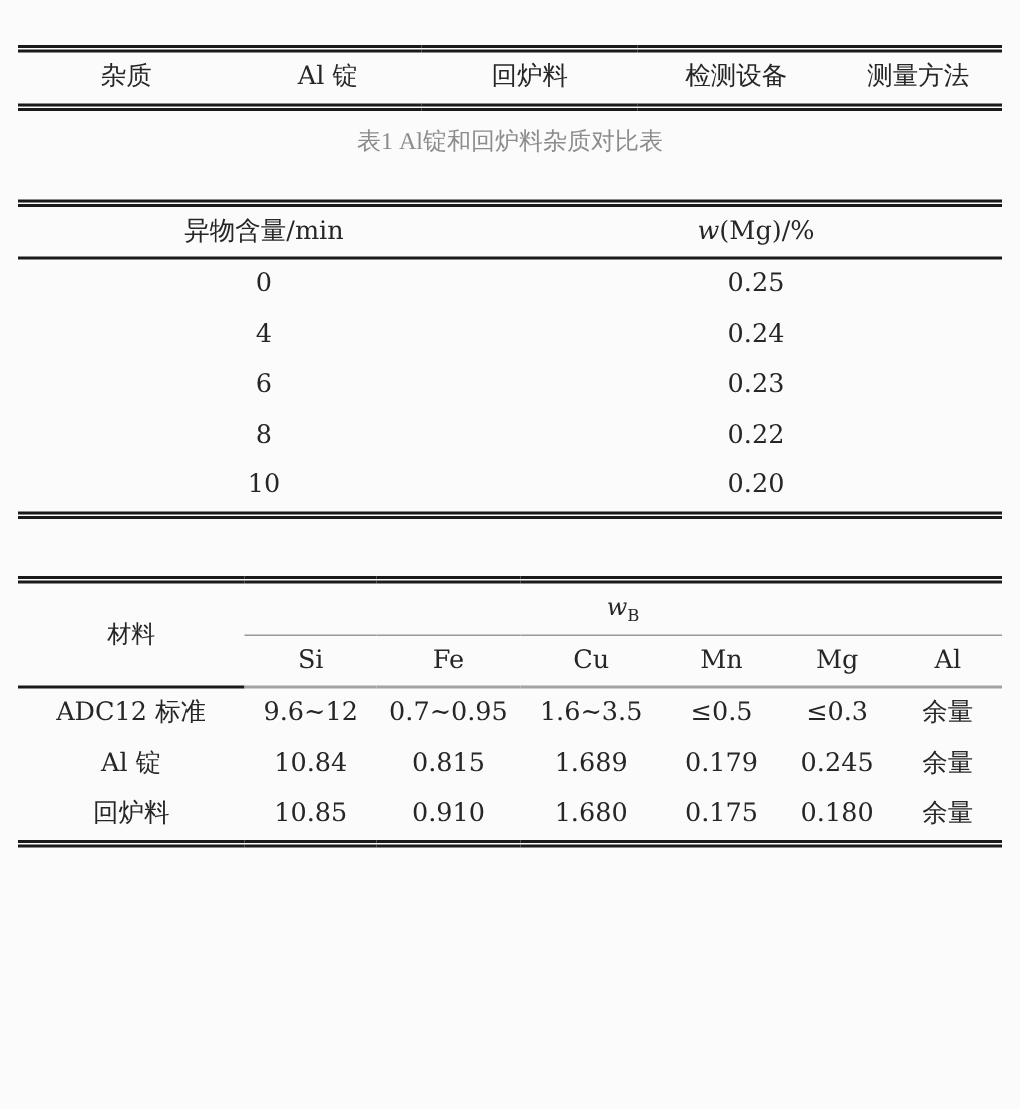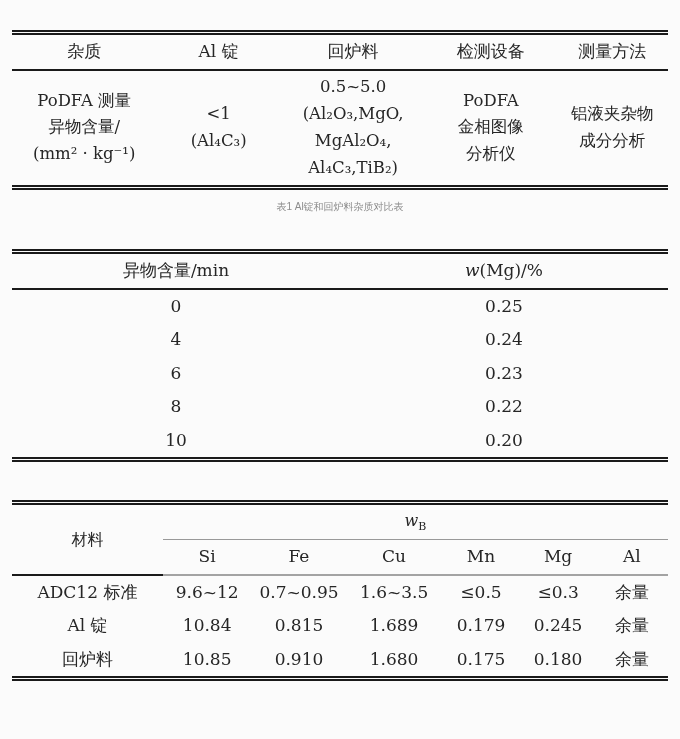--- a/index.html
+++ b/index.html
@@ -83,22 +83,6 @@
       </tr>
     </thead>
     <tbody>
-      <tr class="r2">
-        <td>PoDFA 测量
-异物含量/
-(mm² · kg⁻¹)</td>
-        <td>&lt;1
-(Al₄C₃)</td>
-        <td>0.5~5.0
-(Al₂O₃,MgO,
-MgAl₂O₄,
-Al₄C₃,TiB₂)</td>
-        <td>PoDFA
-金相图像
-分析仪</td>
-        <td>铝液夹杂物
-成分分析</td>
-      </tr>
     </tbody>
   </table>
   <div class="caption">表1 Al锭和回炉料杂质对比表</div>

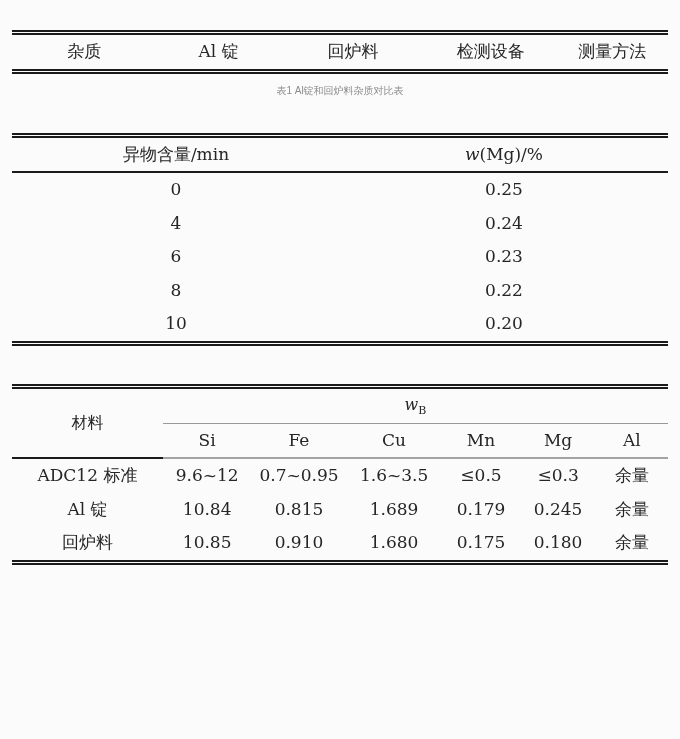--- a/index.html
+++ b/index.html
@@ -53,8 +53,8 @@
     margin-top: 10px;
     height: 20px;
     text-align: center;
-    font-family: Liberation Sans, sans-serif;
-    font-size: 10px;
+    font-family: Liberation Serif, serif;
+    font-size: 16px;
     color: #8c8c8c;
   }
   .gap-a { margin-top: 29px; }

